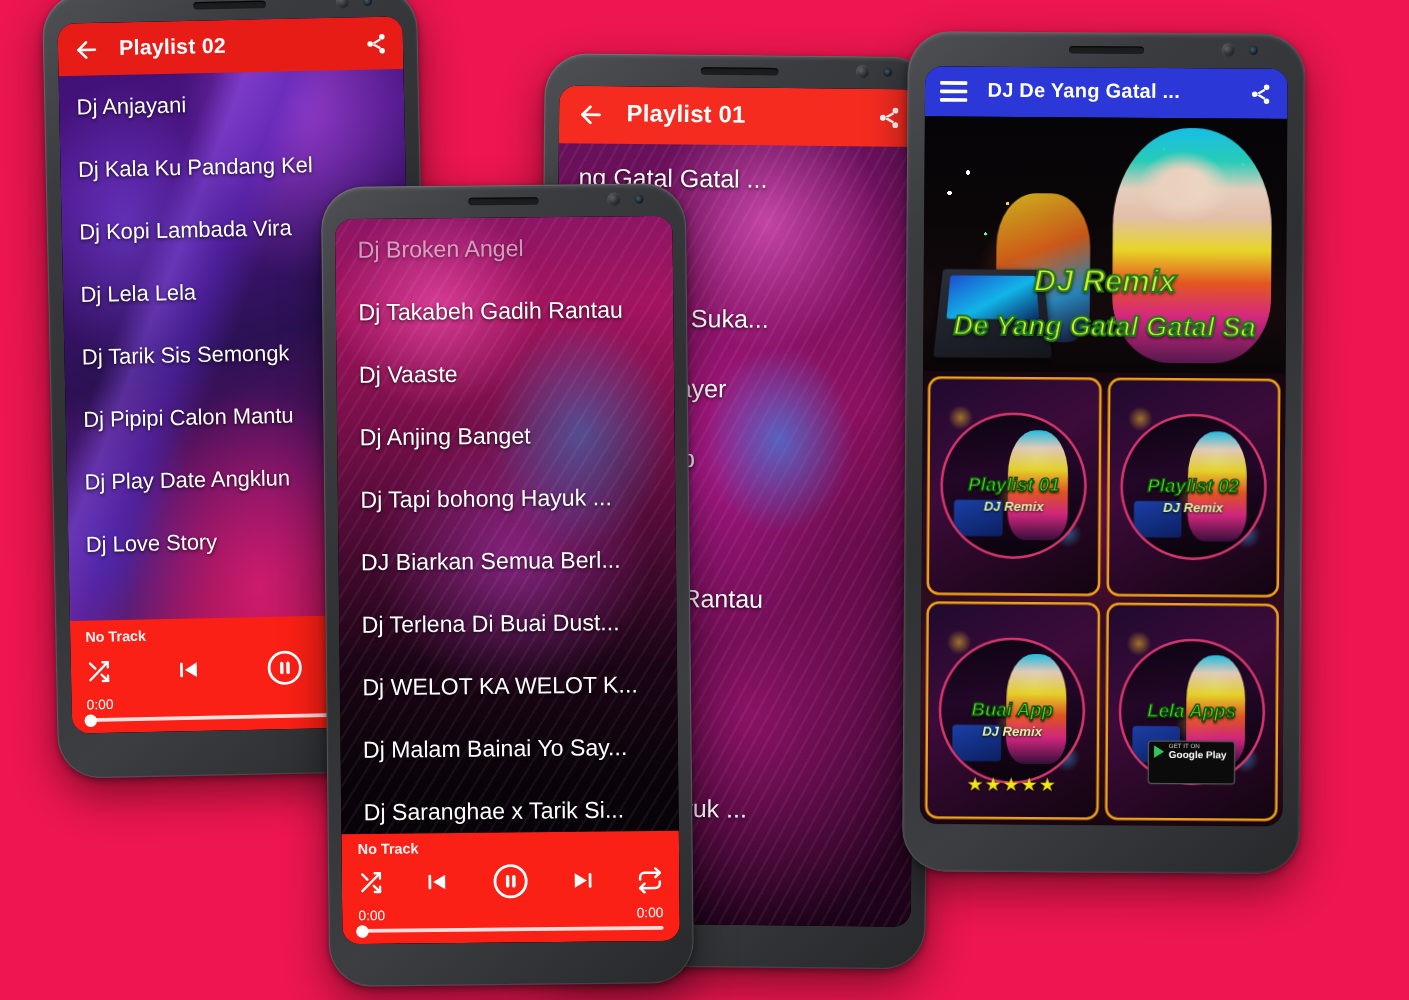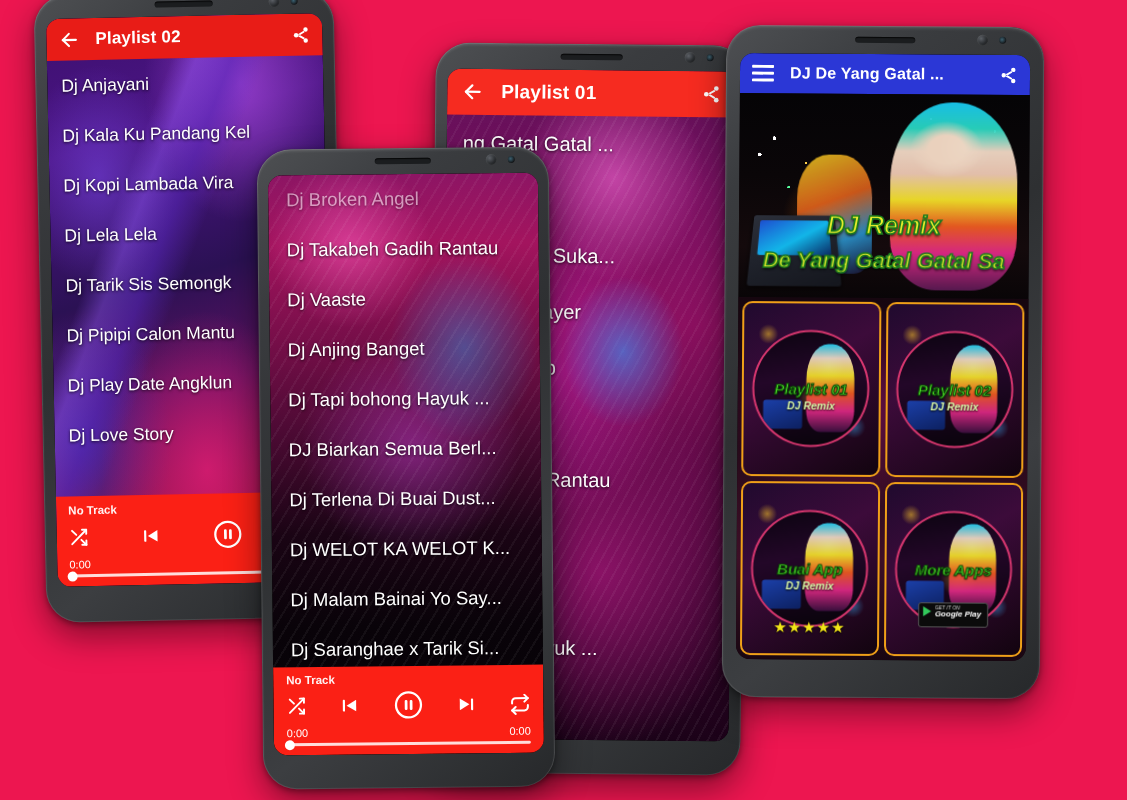--- a/index.html
+++ b/index.html
@@ -413,7 +413,7 @@
             <div class="lap"></div>
             <div class="figure"></div>
           </div>
-          <div class="lbl">More Apps</div>
+          <div class="lbl">Lela Apps</div>
           <div class="gp">
             <span class="tri"></span>
             <span class="gtxt">

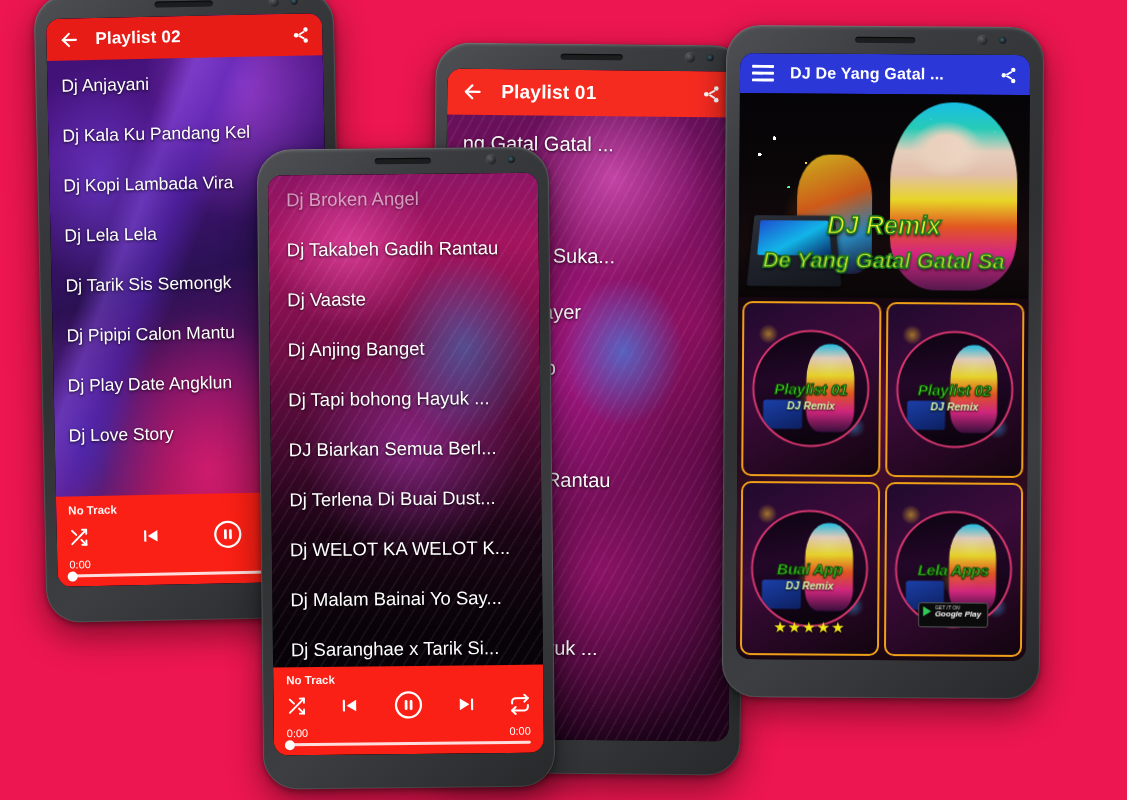--- a/index.html
+++ b/index.html
@@ -280,9 +280,8 @@
     position:absolute;left:50%;transform:translateX(-50%);
     bottom:16%;
     background:#0b0b0b;border:1px solid #555;border-radius:3px;
-    padding:2px 6px 8px 4px;display:flex;align-items:center;gap:4px;
+    padding:2px 6px 18px 4px;display:flex;align-items:center;gap:4px;
     white-space:nowrap;
-    font-style:italic;
   }
   .tile .gp .tri{
     width:0;height:0;border-left:8px solid #32c95b;

